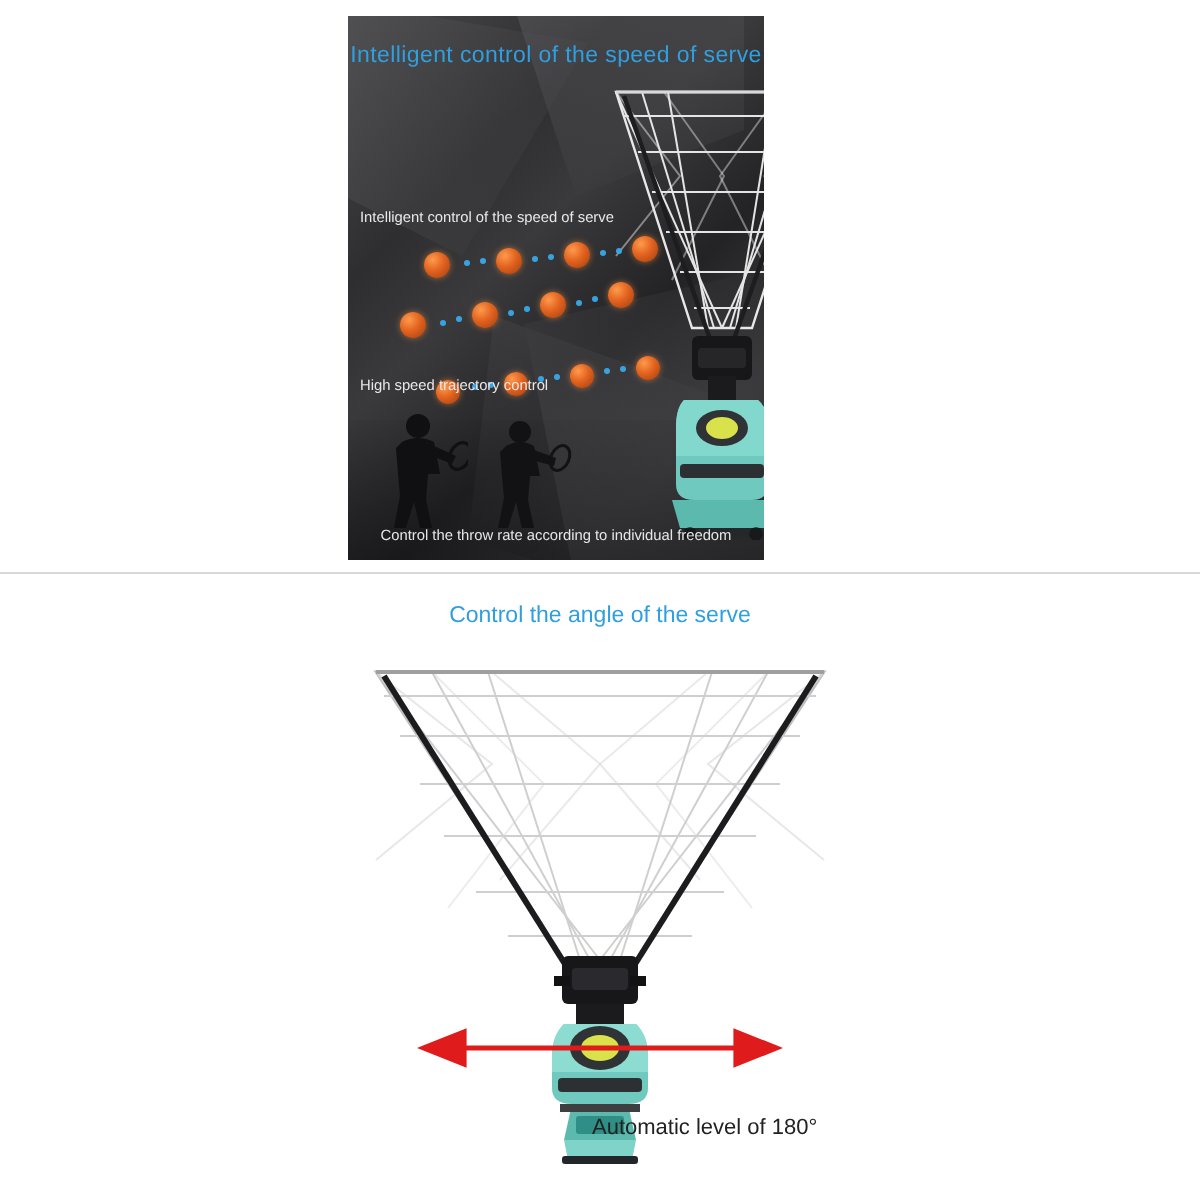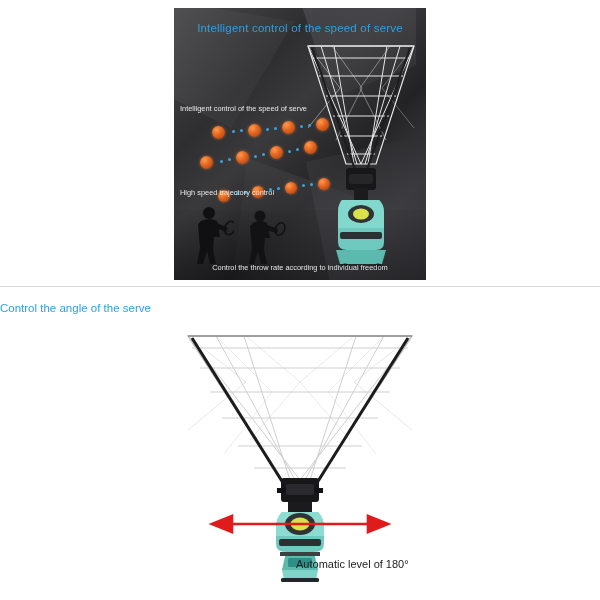--- a/index.html
+++ b/index.html
@@ -20,7 +20,7 @@
     position: absolute;
     left: 174px;
     top: 8px;
-    width: 252px;
+    width: 208px;
     height: 272px;
     background:
       linear-gradient(135deg, #4a4a4c 0%, #2e2e30 28%, #3a3a3c 42%, #232325 62%, #3d3d40 80%, #262628 100%);

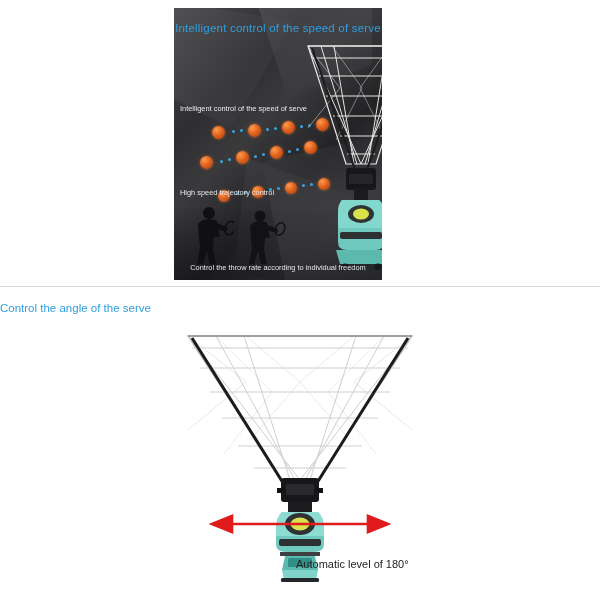--- a/index.html
+++ b/index.html
@@ -111,7 +111,7 @@
   .bottom-title {
     position: absolute;
     left: 0; right: 0; top: 302px;
-    text-align: left;
+    text-align: center;
     color: #2f9fe0;
     font-size: 11.5px;
   }

